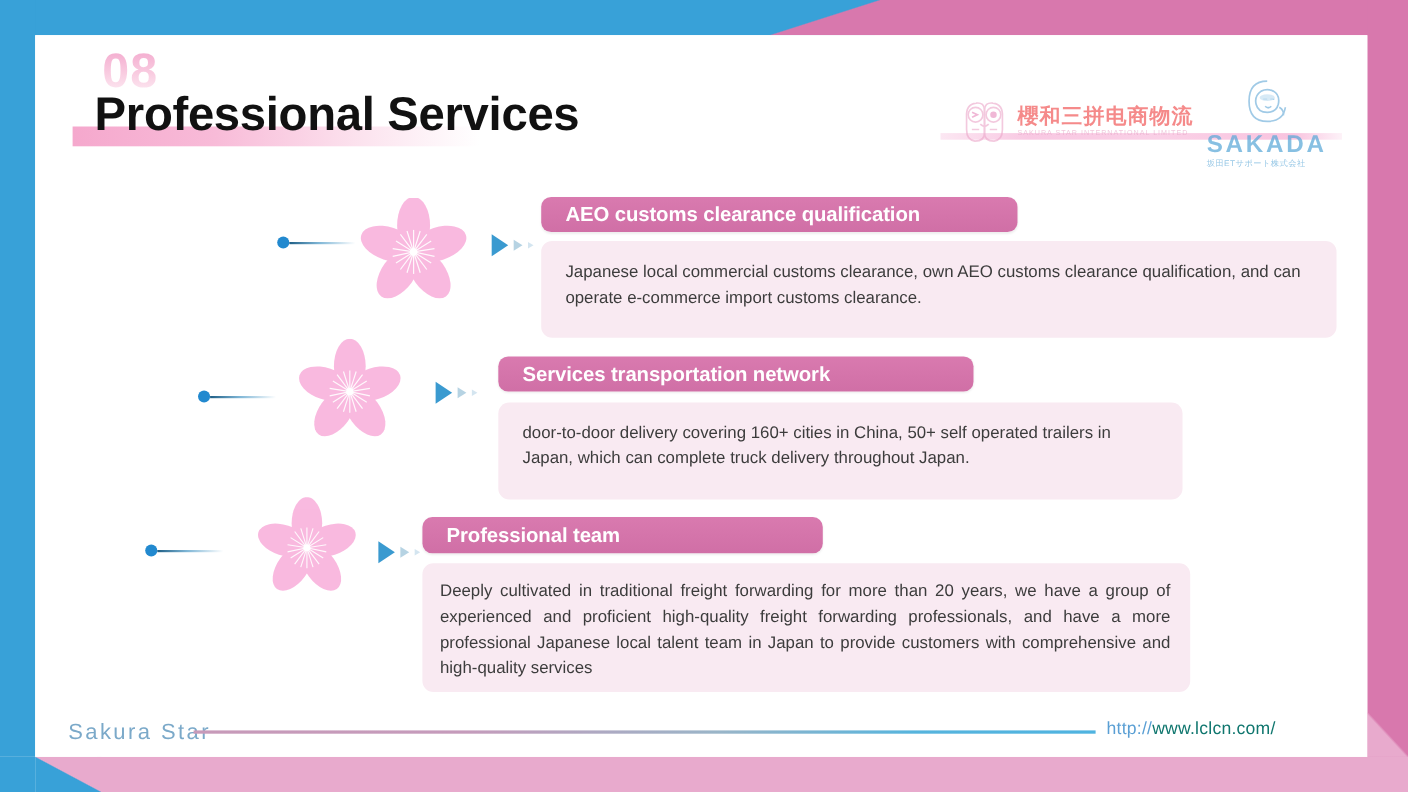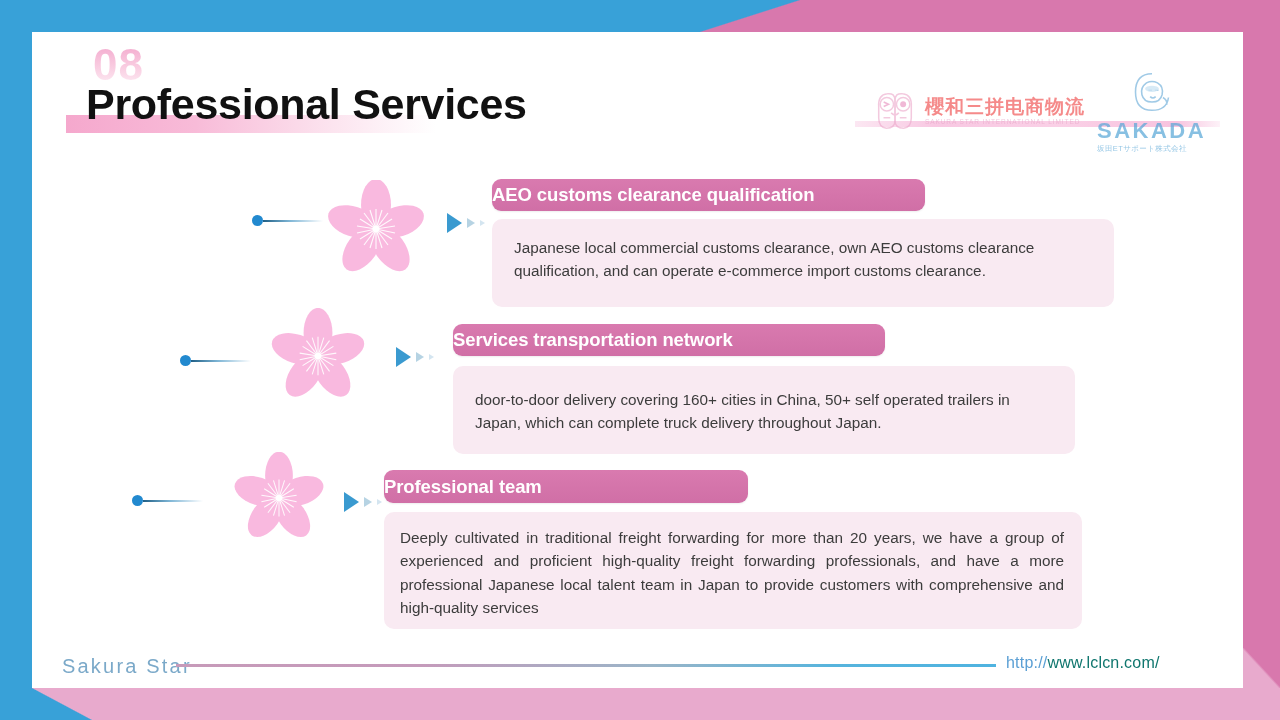--- a/index.html
+++ b/index.html
@@ -119,7 +119,7 @@
     display:flex; align-items:center;
     box-shadow:0 1px 2px rgba(0,0,0,.07);
   }
-  .pill span{ font-size:18.5px; letter-spacing:-0.1px; }
+  .pill span{ font-size:18.5px; letter-spacing:-0.1px;margin-left:22px; }
 
   .body-box{
     position:absolute;

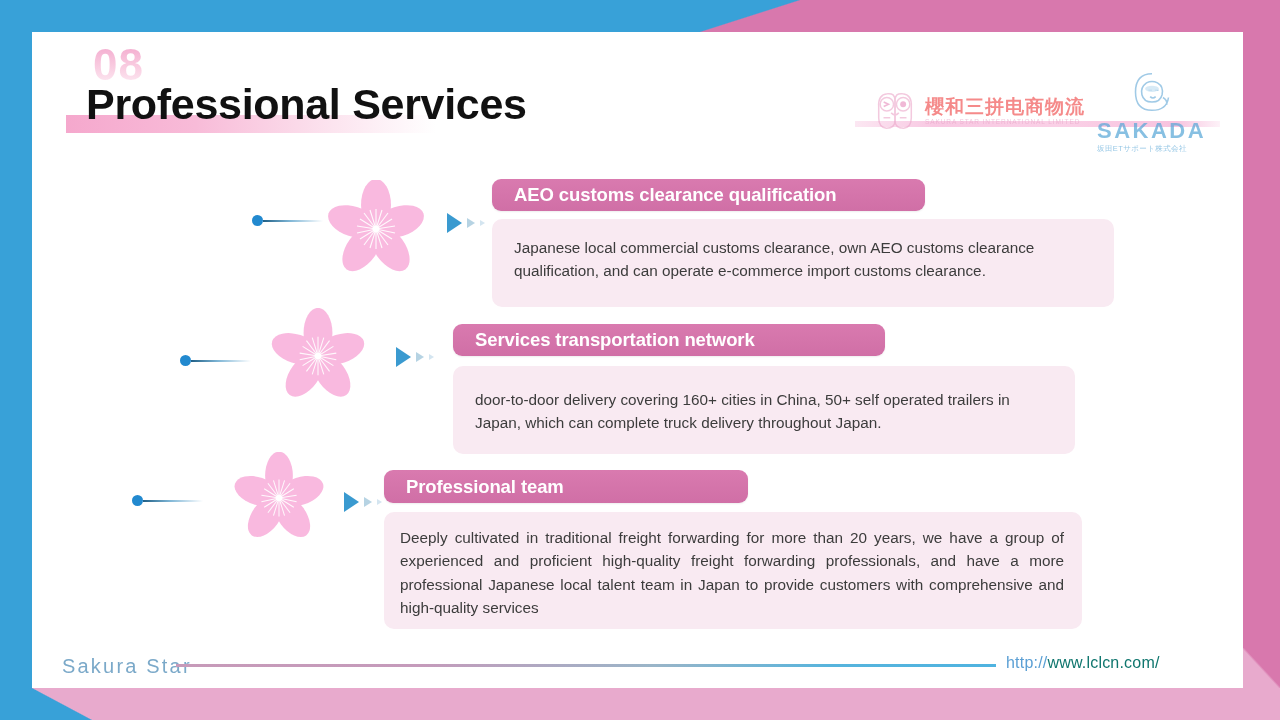--- a/index.html
+++ b/index.html
@@ -256,7 +256,7 @@
   <div class="pill" style="left:492px; top:179px; width:433px; height:32px;">
     <span>AEO customs clearance qualification</span>
   </div>
-  <div class="body-box" style="left:492px; top:219px; width:622px; height:88px; padding:17px 22px 0 22px;">
+  <div class="body-box" style="left:492px; top:219px; width:723px; height:88px; padding:17px 22px 0 22px;">
     <p>Japanese local commercial customs clearance, own AEO customs clearance qualification, and can operate e-commerce import customs clearance.</p>
   </div>
 

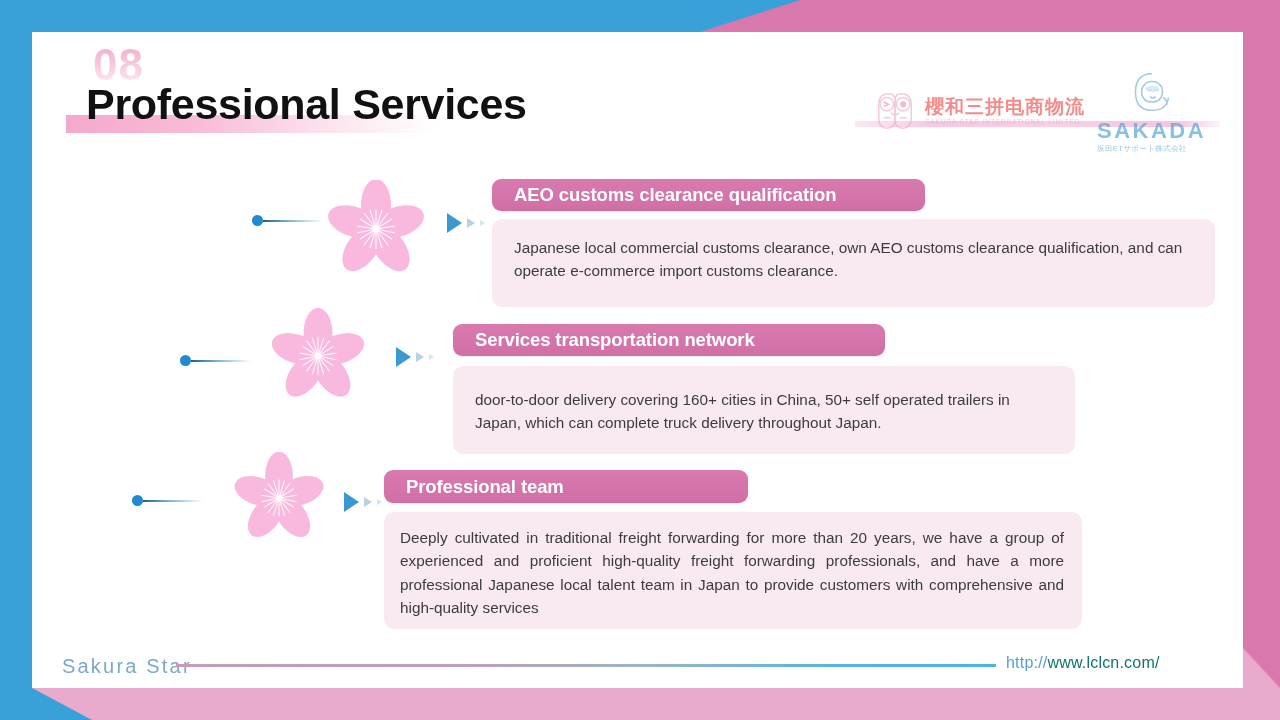--- a/index.html
+++ b/index.html
@@ -307,7 +307,7 @@
   <div class="pill" style="left:453px; top:324px; width:432px; height:32px;">
     <span>Services transportation network</span>
   </div>
-  <div class="body-box" style="left:453px; top:366px; width:622px; height:88px; padding:22px 22px 0 22px;">
+  <div class="body-box" style="left:453px; top:366px; width:622px; height:88px; padding:16px 22px 0 22px;">
     <p>door-to-door delivery covering 160+ cities in China, 50+ self operated trailers in Japan, which can complete truck delivery throughout Japan.</p>
   </div>
 

